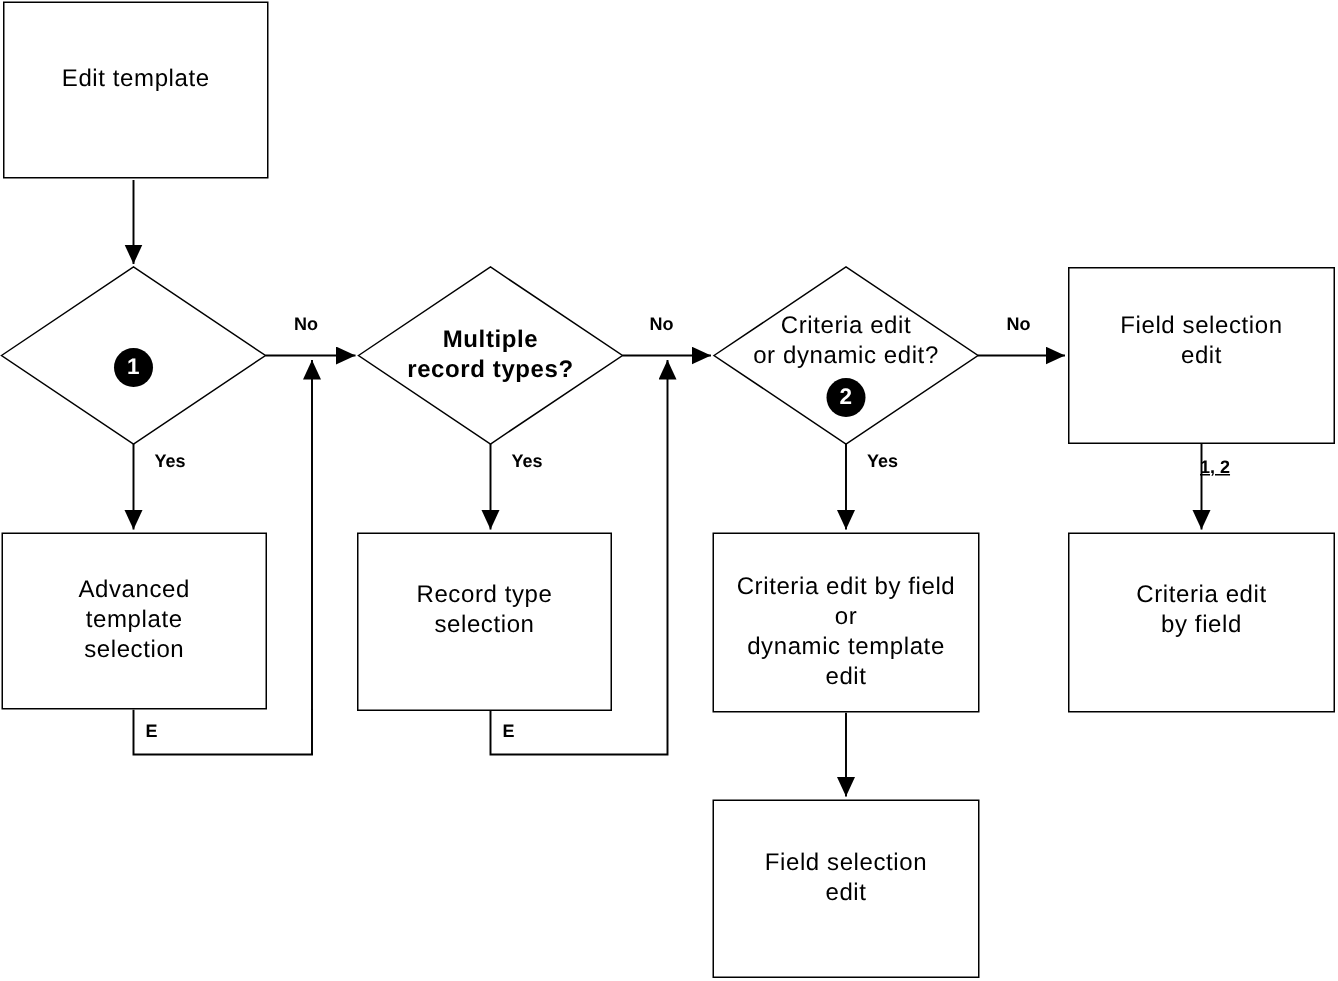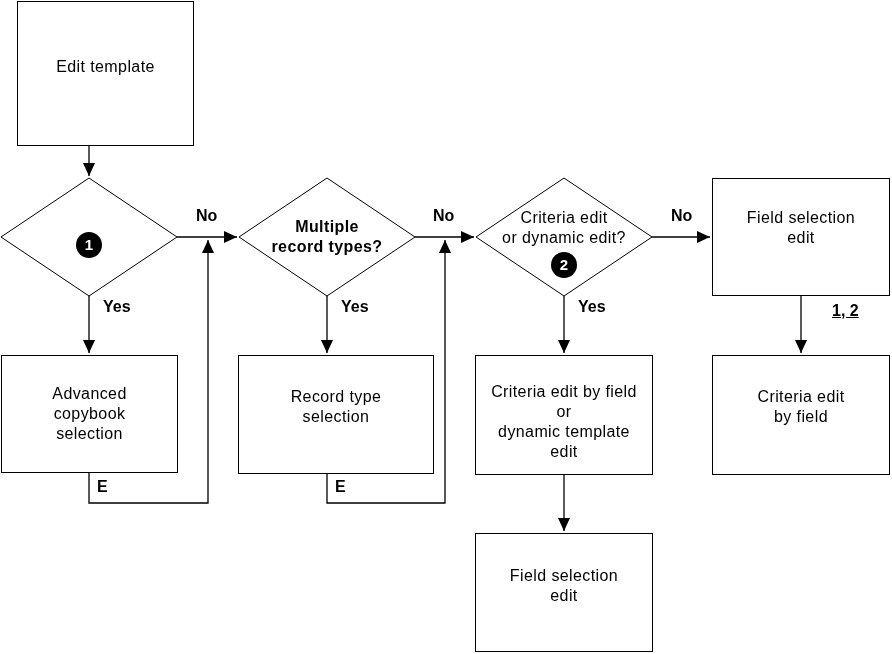--- a/index.html
+++ b/index.html
@@ -103,7 +103,7 @@
     <polyline class="edge" points="327,474 327,503 445,503 445,240" marker-end="url(#arrow)"></polyline>
   </svg>
 
-  <div class="box" style="left:17px; top:1px; width:177px; height:145px; padding-bottom:14px;">
+  <div class="box" style="left:2px; top:1px; width:177px; height:118px; padding-bottom:14px;">
     <span class="node-label">Edit template</span>
   </div>
 

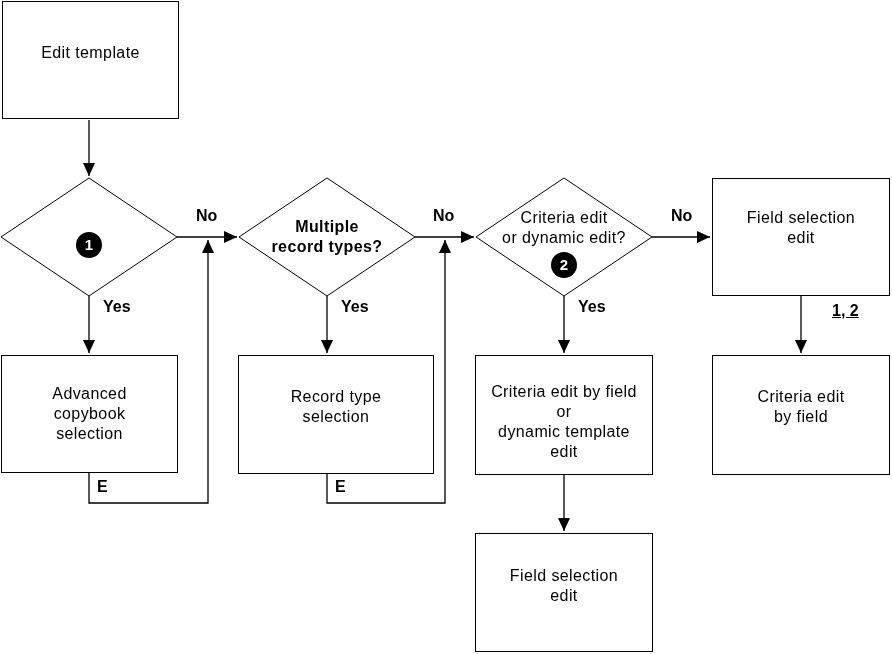--- a/index.html
+++ b/index.html
@@ -69,7 +69,7 @@
   .elabel {
     position: absolute;
     font-weight: bold;
-    font-size: 16px;
+    font-size: 12px;
     line-height: 20px;
     white-space: nowrap;
   }

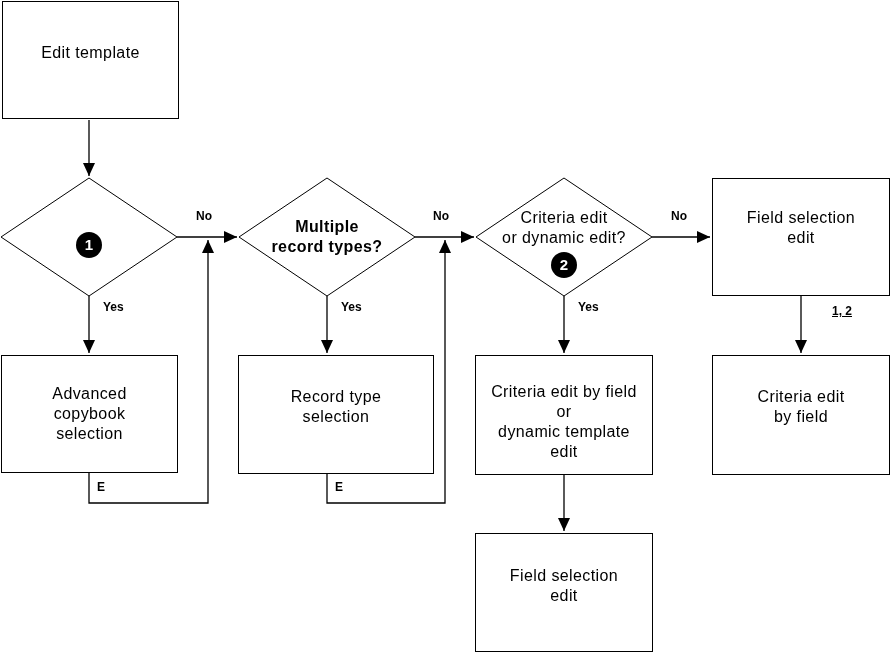--- a/index.html
+++ b/index.html
@@ -163,7 +163,7 @@
   <div class="elabel" style="left:341px; top:297px;">Yes</div>
   <div class="elabel" style="left:578px; top:297px;">Yes</div>
 
-  <div class="elabel" style="left:832px; top:301px;text-decoration:underline;">1, 2</div>
+  <div class="elabel" style="left:800px; top:301px;text-decoration:underline;">1, 2</div>
 
   <div class="elabel" style="left:97px; top:477px;">E</div>
   <div class="elabel" style="left:335px; top:477px;">E</div>

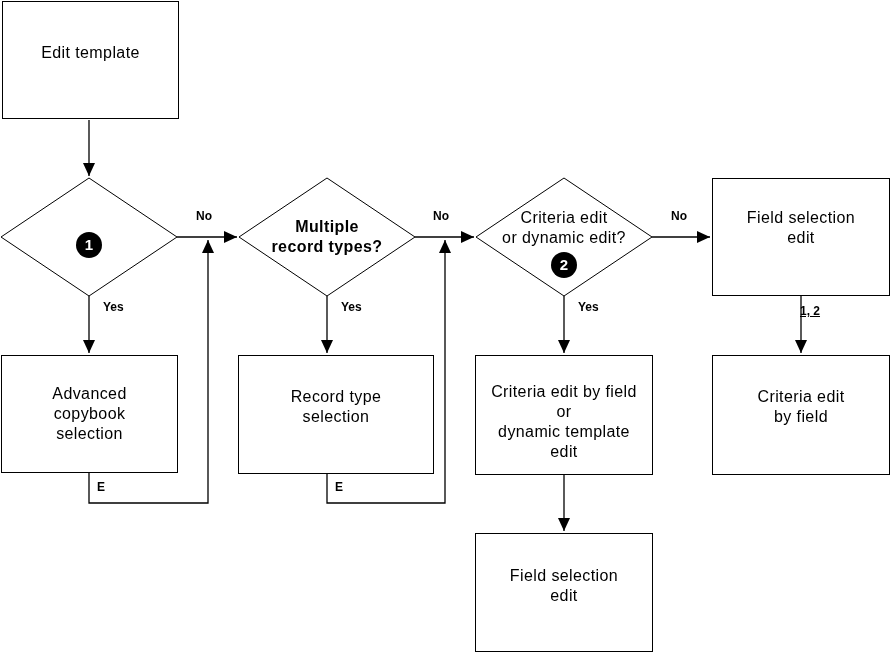--- a/index.html
+++ b/index.html
@@ -114,7 +114,7 @@
 
   <div class="box" style="left:1px; top:355px; width:177px; height:118px;">
     <span class="node-label">Advanced
-copybook
+template
 selection</span>
   </div>
 

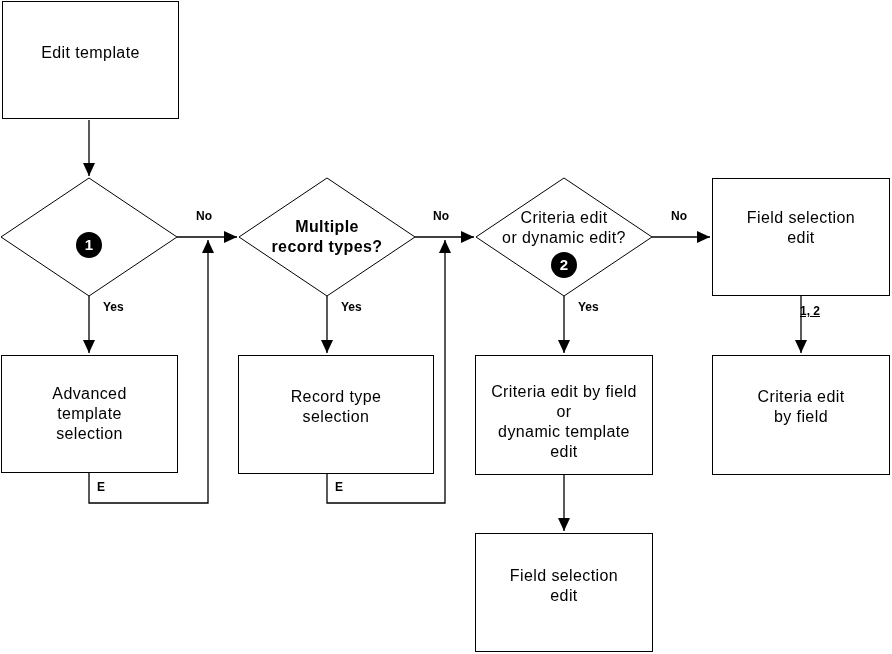--- a/index.html
+++ b/index.html
@@ -118,7 +118,7 @@
 selection</span>
   </div>
 
-  <div class="box" style="left:238px; top:355px; width:196px; height:119px; padding-bottom:16px;">
+  <div class="box" style="left:238px; top:355px; width:170px; height:119px; padding-bottom:16px;">
     <span class="node-label">Record type
 selection</span>
   </div>

